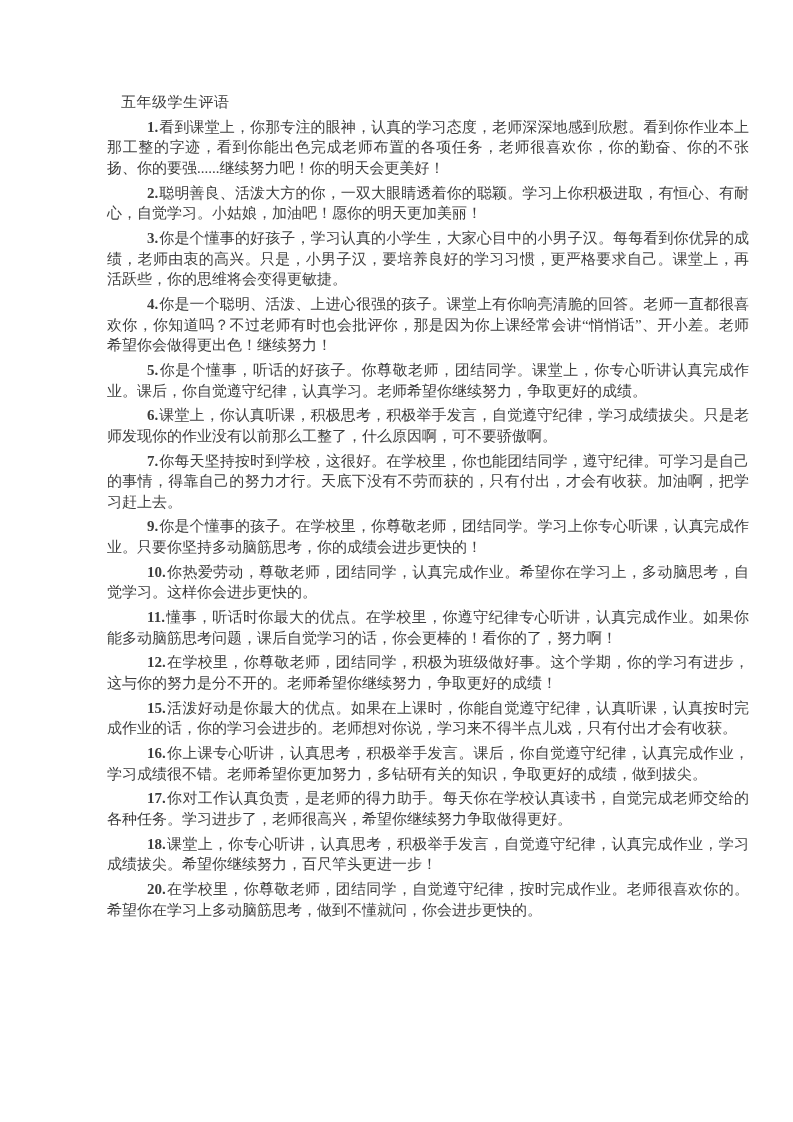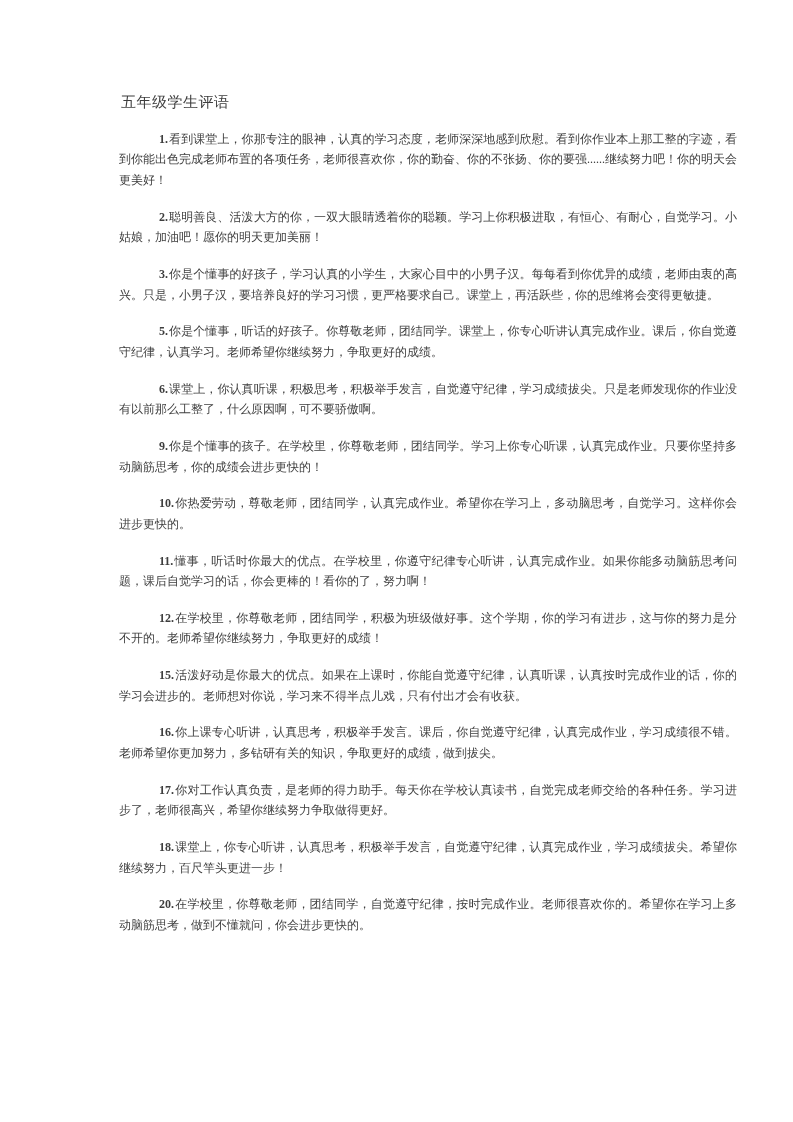--- a/index.html
+++ b/index.html
@@ -28,8 +28,8 @@
     letter-spacing:0.5px;
   }
   .paragraphs p{
-    margin:16px;
-    font-size:12px;
+    margin:4px;
+    font-size:15px;
     line-height:20.65px;
     text-align:justify;
     text-justify:inter-ideograph;

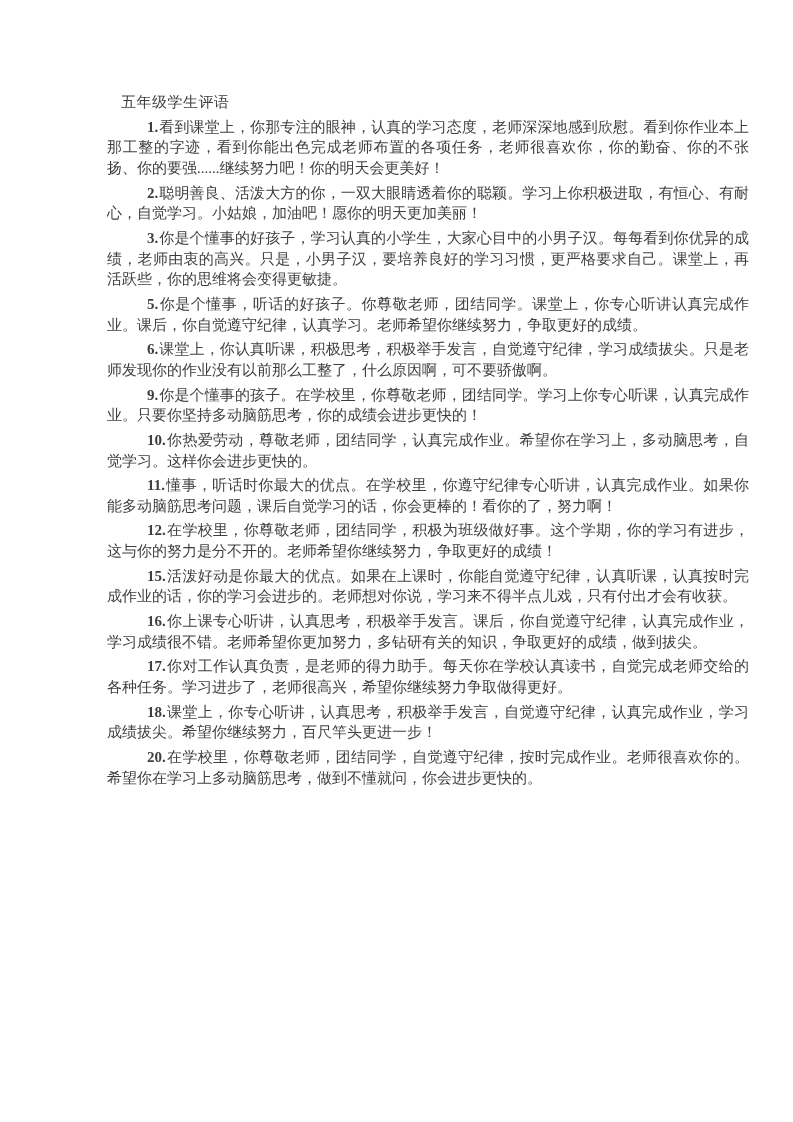--- a/index.html
+++ b/index.html
@@ -54,6 +54,7 @@
 
   <p><span class="num">3.</span><span class="txt">你是个懂事的好孩子，学习认真的小学生，大家心目中的小男子汉。每每看到你优异的成绩，老师由衷的高兴。只是，小男子汉，要培养良好的学习习惯，更严格要求自己。课堂上，再活跃些，你的思维将会变得更敏捷。</span></p>
 
+  <p><span class="num">4.</span><span class="txt">你是一个聪明、活泼、上进心很强的孩子。课堂上有你响亮清脆的回答。老师一直都很喜欢你，你知道吗？不过老师有时也会批评你，那是因为你上课经常会讲“悄悄话”、开小差。老师希望你会做得更出色！继续努力！</span></p>
 
   <p><span class="num">5.</span><span class="txt">你是个懂事，听话的好孩子。你尊敬老师，团结同学。课堂上，你专心听讲认真完成作业。课后，你自觉遵守纪律，认真学习。老师希望你继续努力，争取更好的成绩。</span></p>
 

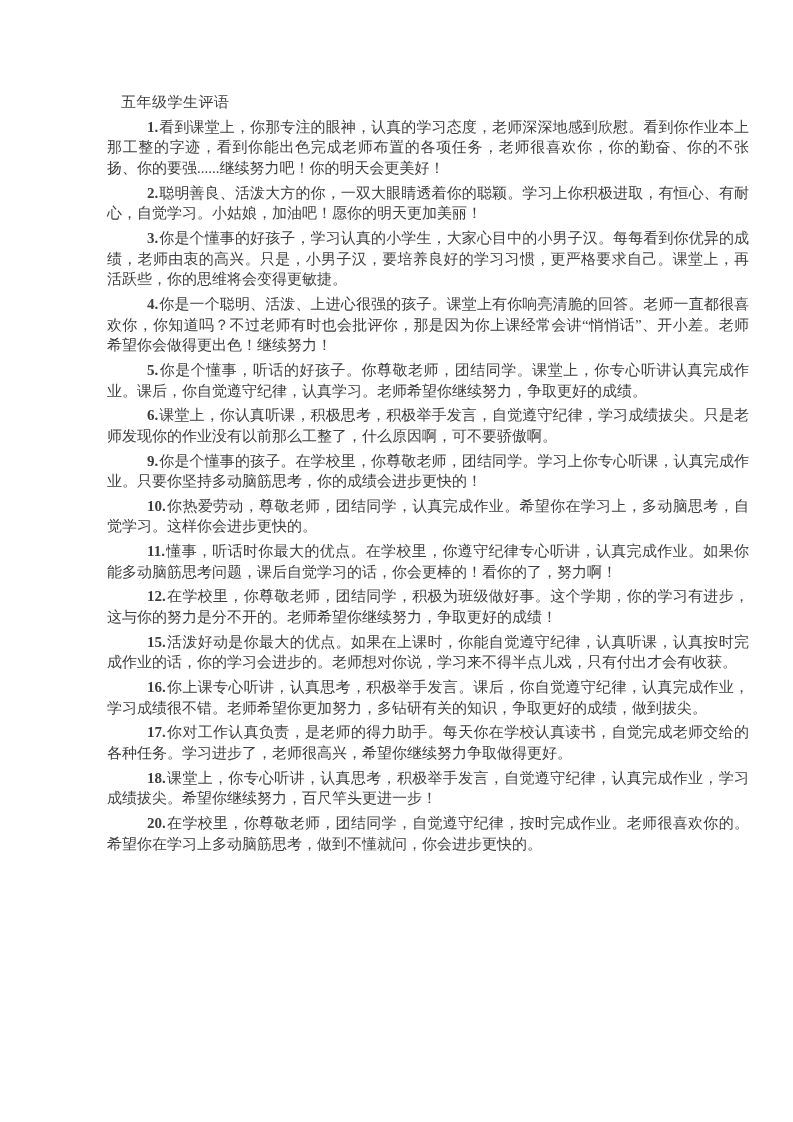--- a/index.html
+++ b/index.html
@@ -60,6 +60,7 @@
 
   <p><span class="num">6.</span><span class="txt">课堂上，你认真听课，积极思考，积极举手发言，自觉遵守纪律，学习成绩拔尖。只是老师发现你的作业没有以前那么工整了，什么原因啊，可不要骄傲啊。</span></p>
 
+  <p><span class="num">7.</span><span class="txt">你每天坚持按时到学校，这很好。在学校里，你也能团结同学，遵守纪律。可学习是自己的事情，得靠自己的努力才行。天底下没有不劳而获的，只有付出，才会有收获。加油啊，把学习赶上去。</span></p>
 
 
   <p><span class="num">9.</span><span class="txt">你是个懂事的孩子。在学校里，你尊敬老师，团结同学。学习上你专心听课，认真完成作业。只要你坚持多动脑筋思考，你的成绩会进步更快的！</span></p>

